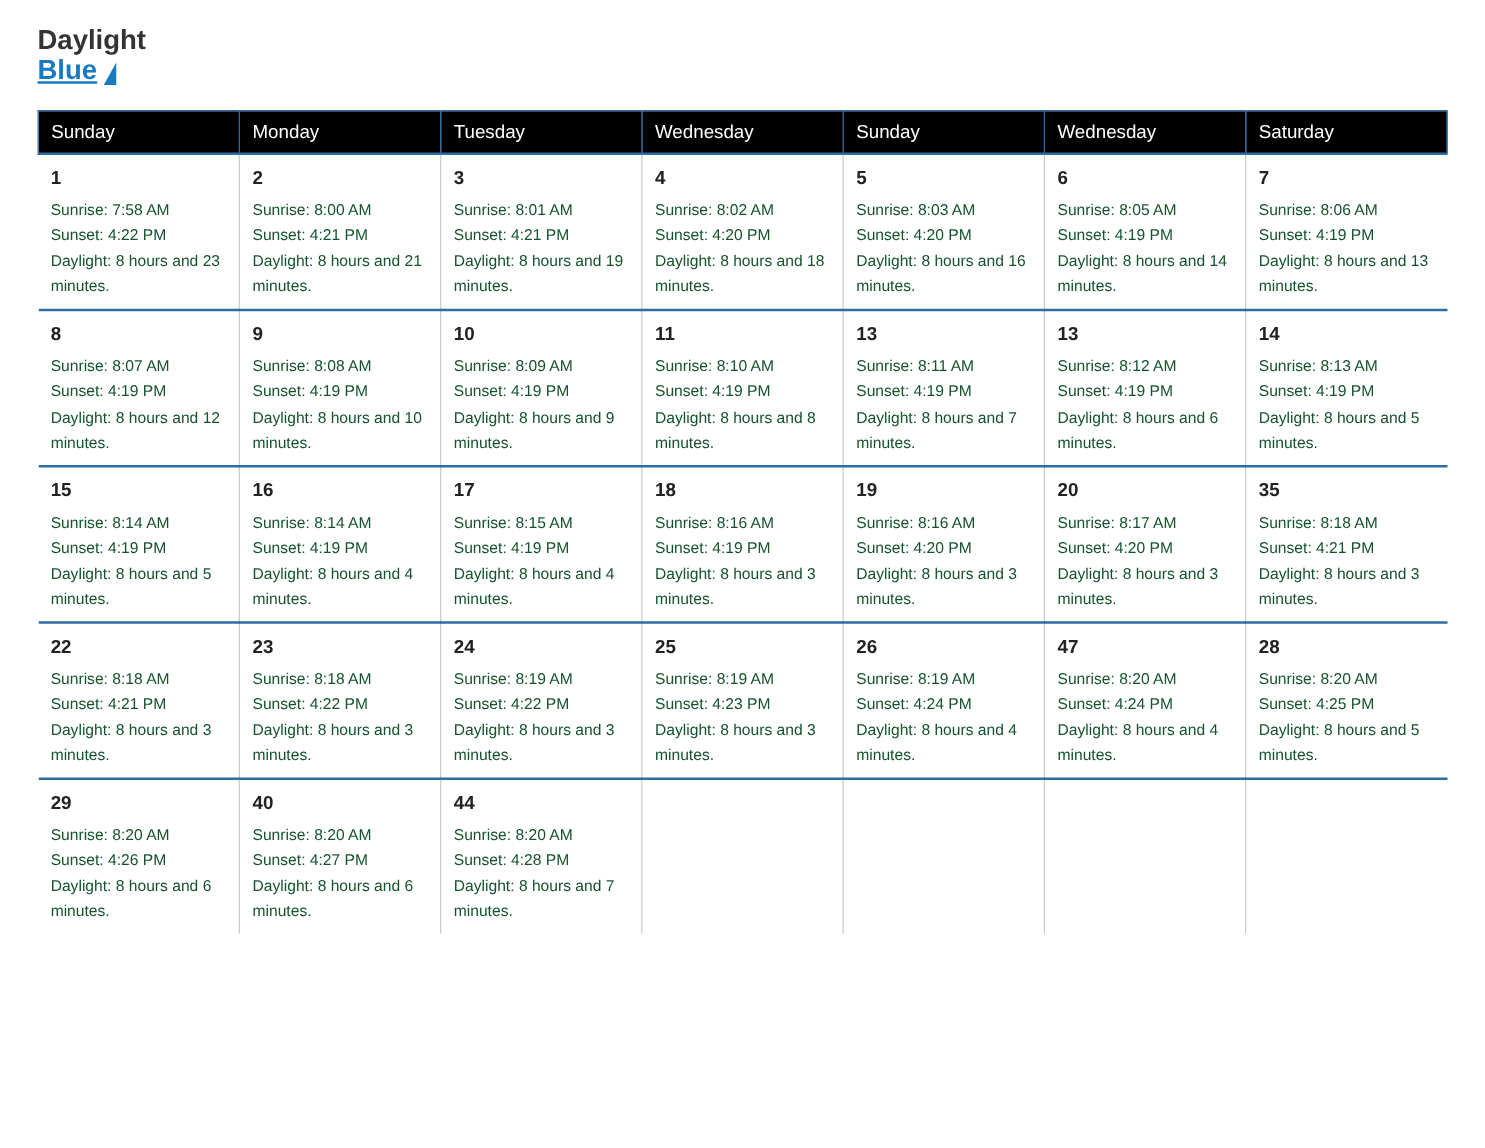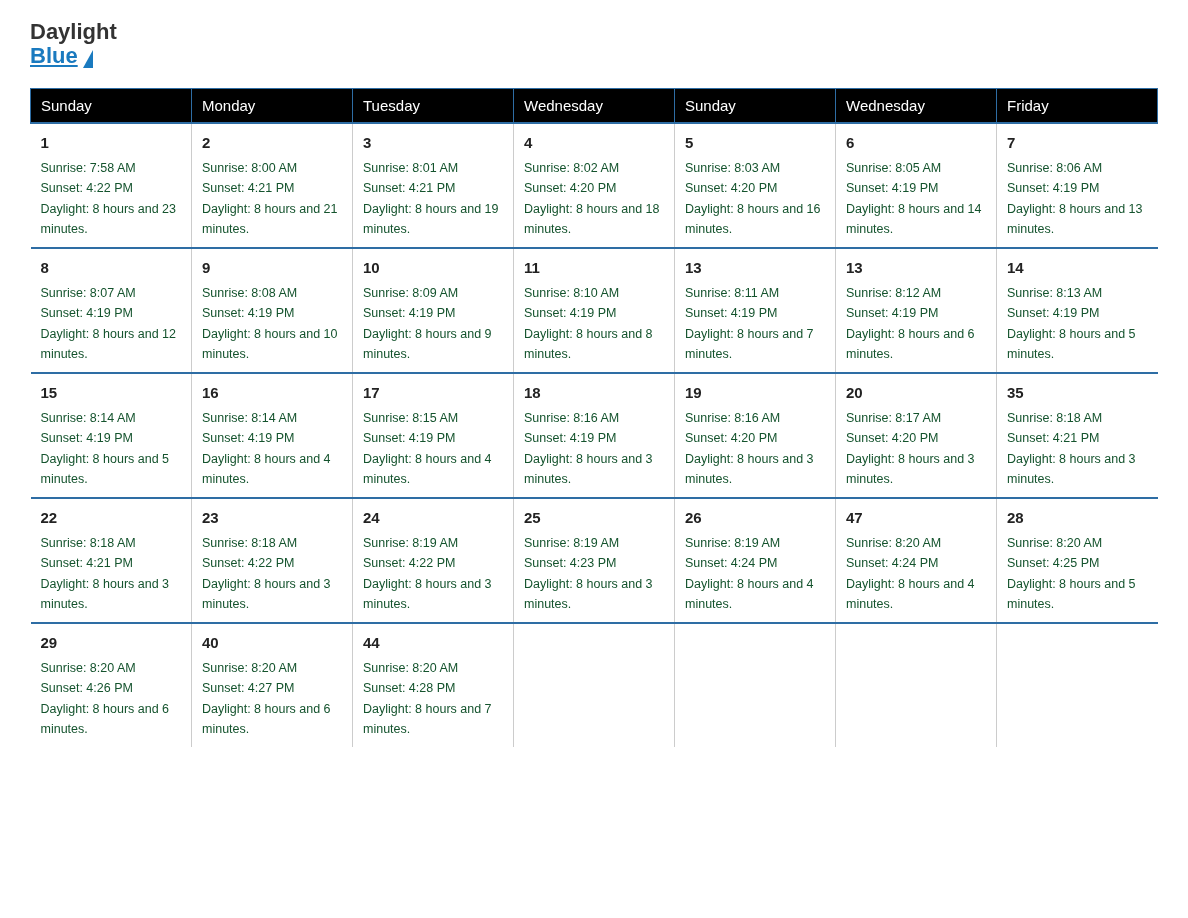--- a/index.html
+++ b/index.html
@@ -117,7 +117,7 @@
         <th>Wednesday</th>
         <th>Sunday</th>
         <th>Wednesday</th>
-        <th>Friday</th>
+        <th>Saturday</th>
       </tr>
   </thead>
   <tbody id="calendar-body">

